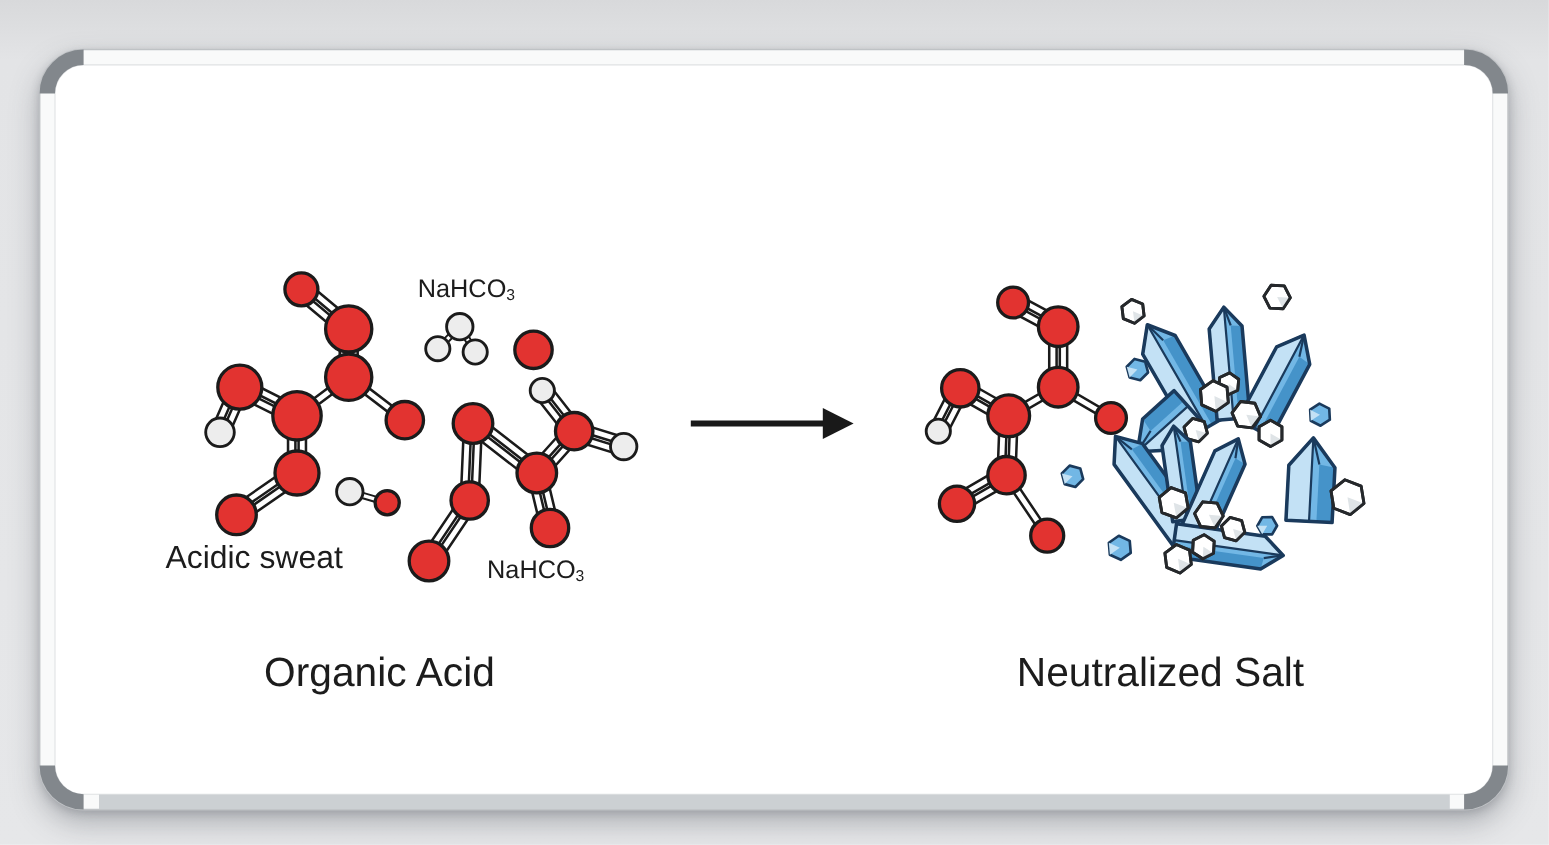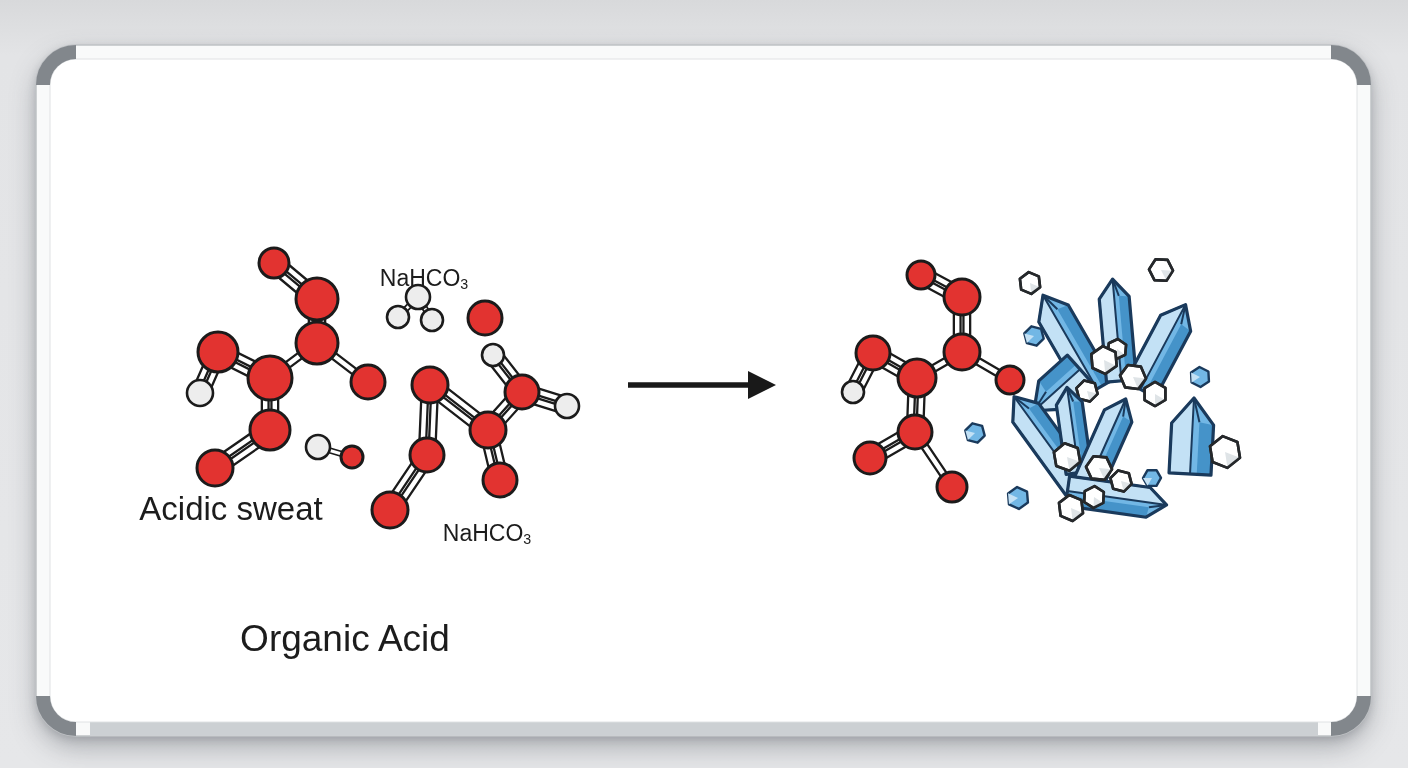--- a/index.html
+++ b/index.html
@@ -20,7 +20,7 @@
   .equation{font-size:45px;}
   .label-big{font-size:37px;}
   .label-med{font-size:33px;}
-  .label-small{font-size:23px;margin-top:16px;}
+  .label-small{font-size:23px;}
   .sb{font-size:.62em;position:relative;top:.22em;}
   .eq-arrow{display:inline-block;vertical-align:6px;margin:0 12px 0 14px;}
 </style>

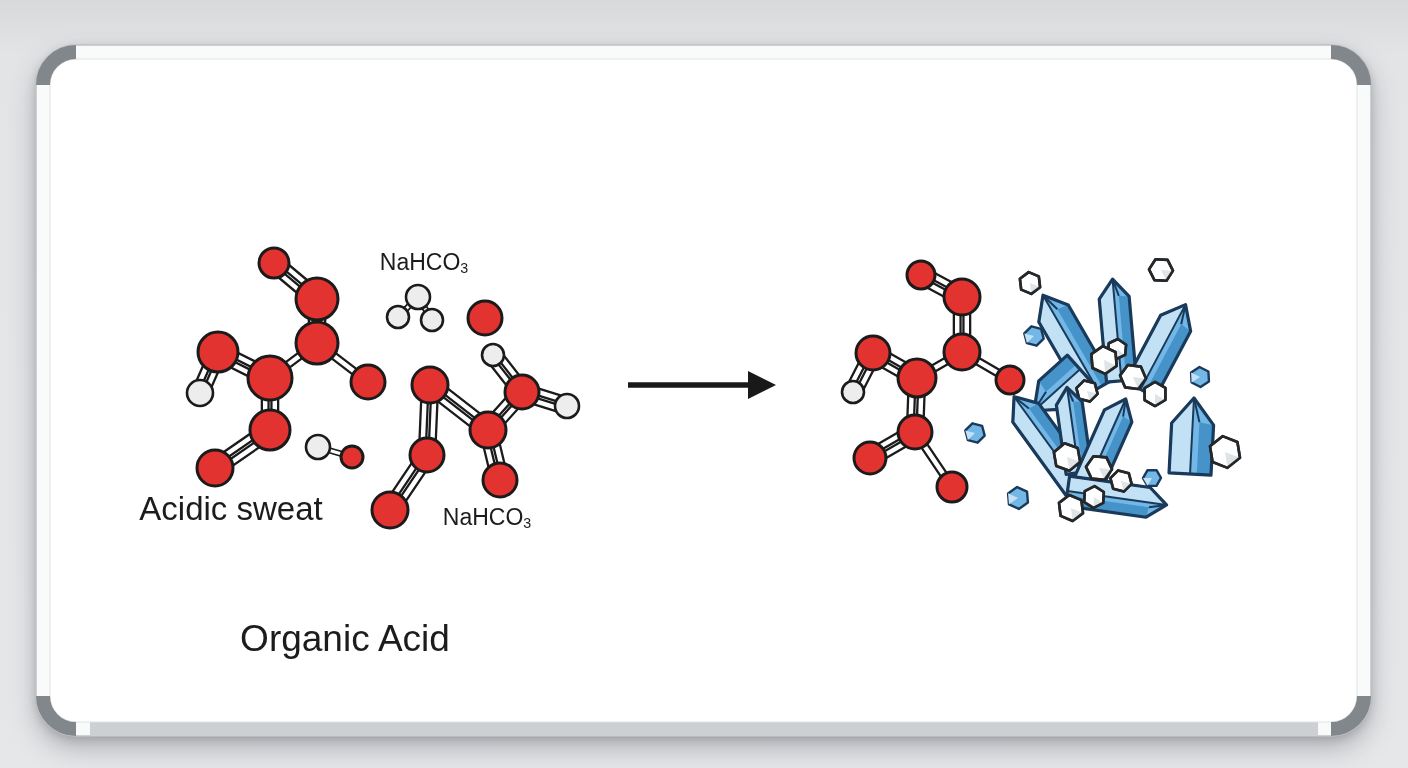--- a/index.html
+++ b/index.html
@@ -19,7 +19,7 @@
   .lbl{position:absolute;transform:translateX(-50%);white-space:pre;line-height:1.12;}
   .equation{font-size:45px;}
   .label-big{font-size:37px;}
-  .label-med{font-size:33px;}
+  .label-med{font-size:29px;}
   .label-small{font-size:23px;}
   .sb{font-size:.62em;position:relative;top:.22em;}
   .eq-arrow{display:inline-block;vertical-align:6px;margin:0 12px 0 14px;}

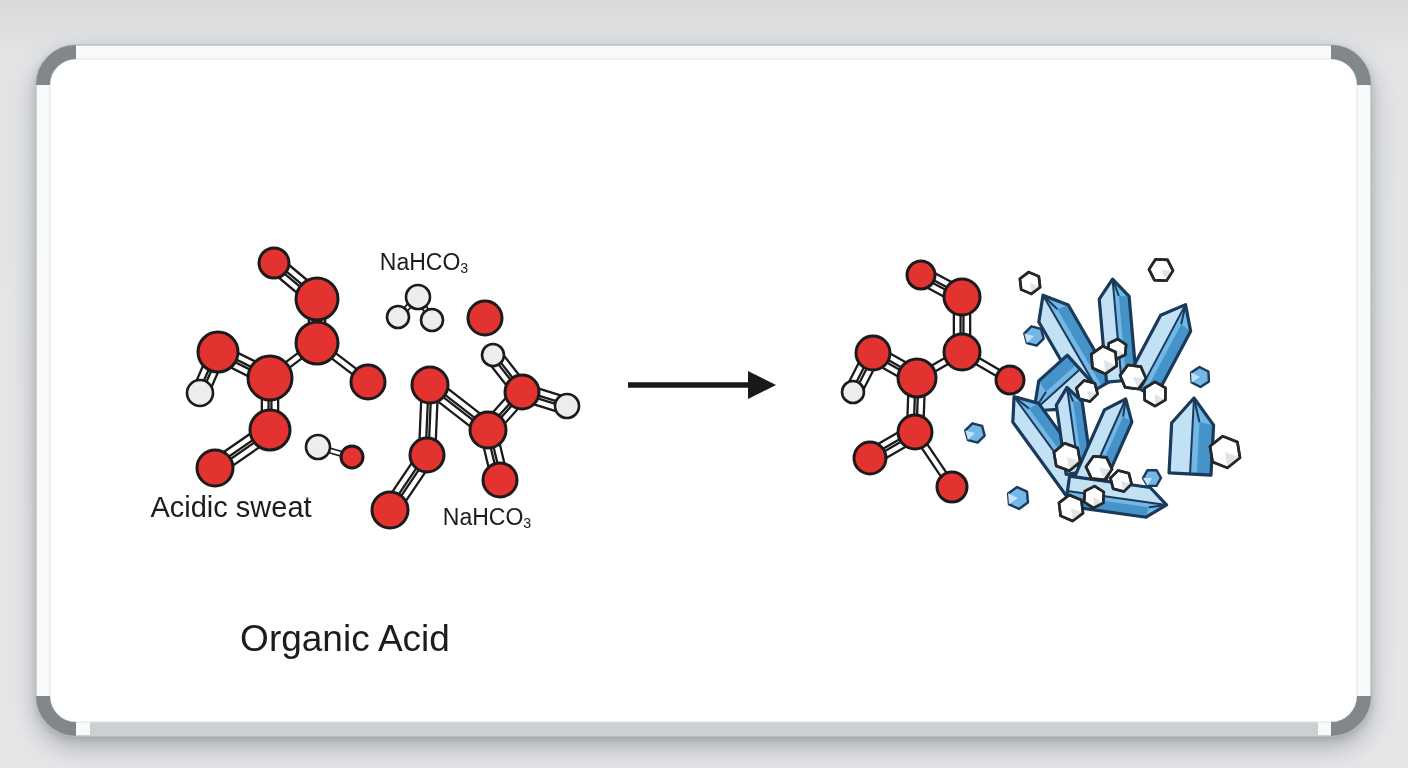--- a/index.html
+++ b/index.html
@@ -348,7 +348,7 @@
 
   <div class="lbl label-small" style="left:487px;top:505px;"><span>NaHCO</span><span class="sb">3</span></div>
 
-  <div class="lbl label-big" style="left:345px;top:591px;margin-top:27px;"><span>Organic Acid</span></div>
+  <div class="lbl label-big" style="left:345px;top:591px;"><span>Organic Acid</span></div>
 
 
 </div>

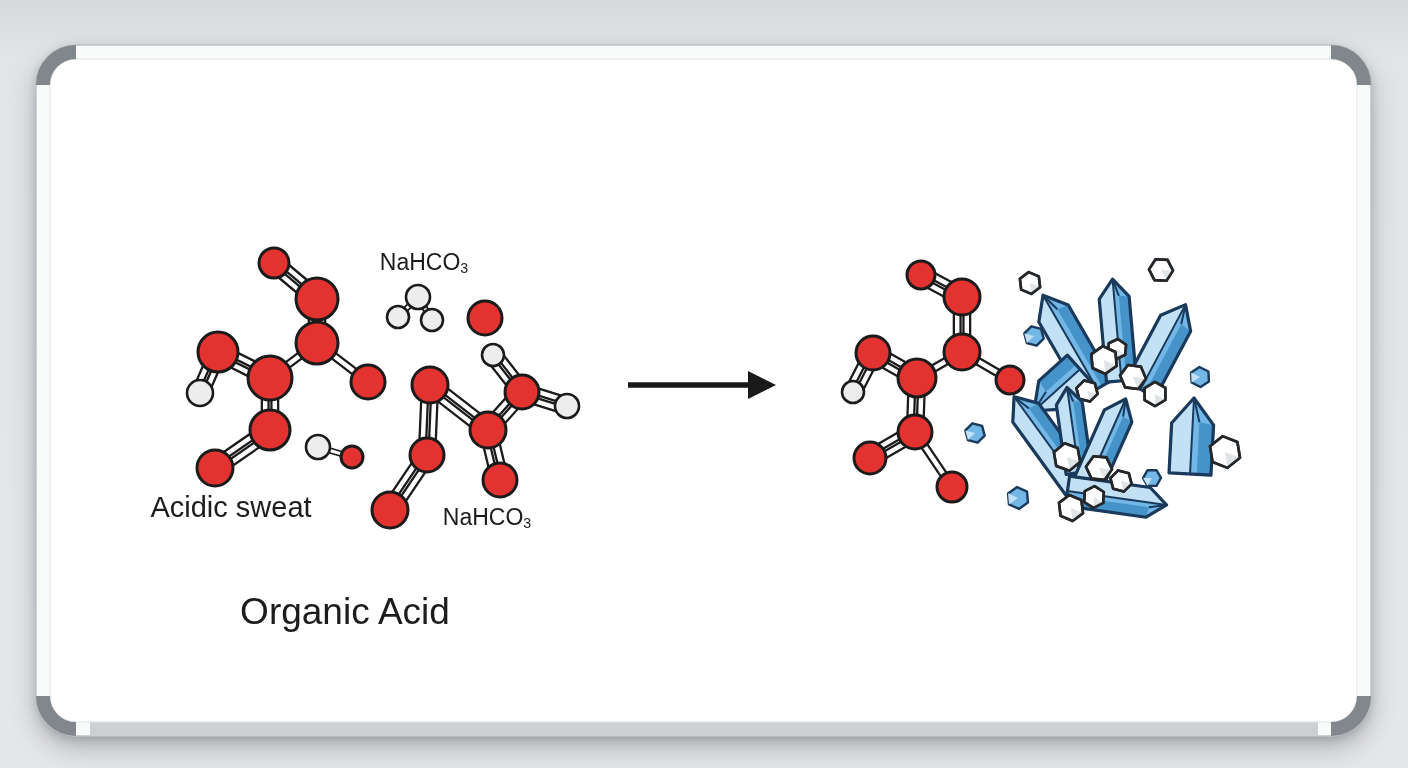--- a/index.html
+++ b/index.html
@@ -350,6 +350,7 @@
 
   <div class="lbl label-big" style="left:345px;top:591px;"><span>Organic Acid</span></div>
 
+  <div class="lbl label-big" style="left:1055px;top:591px;"><span>Neutralized Salt</span></div>
 
 </div>
 

